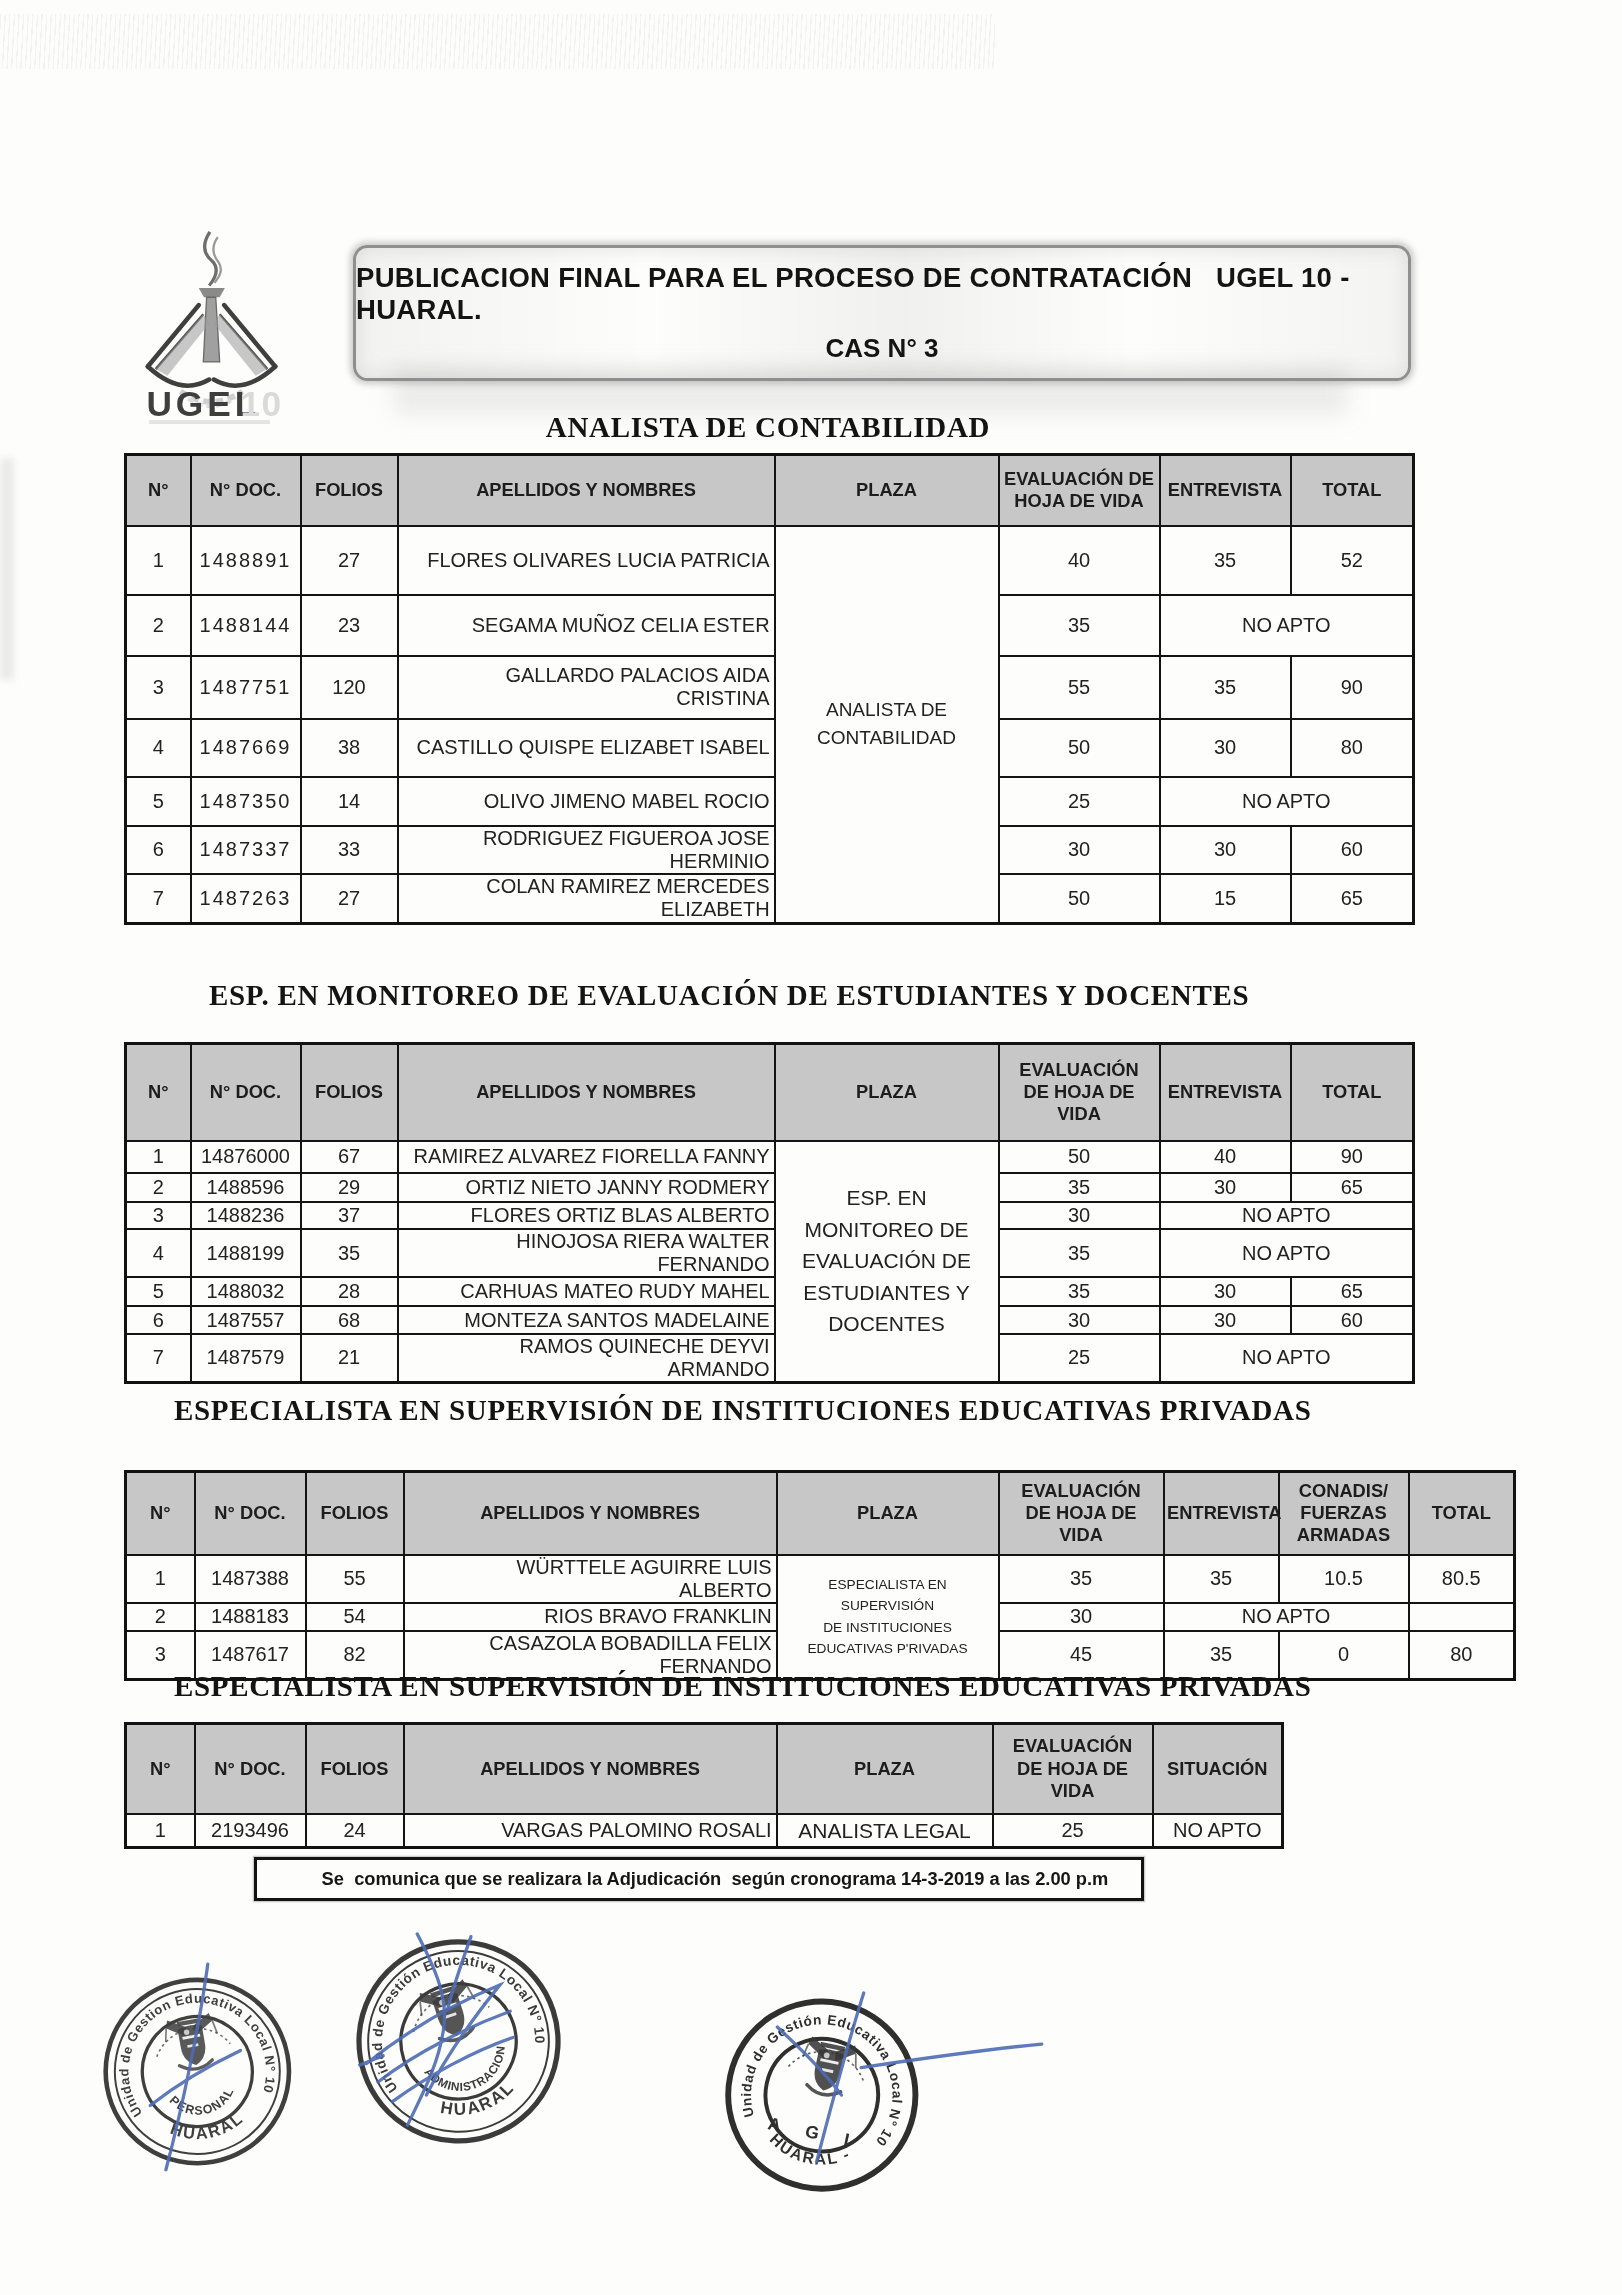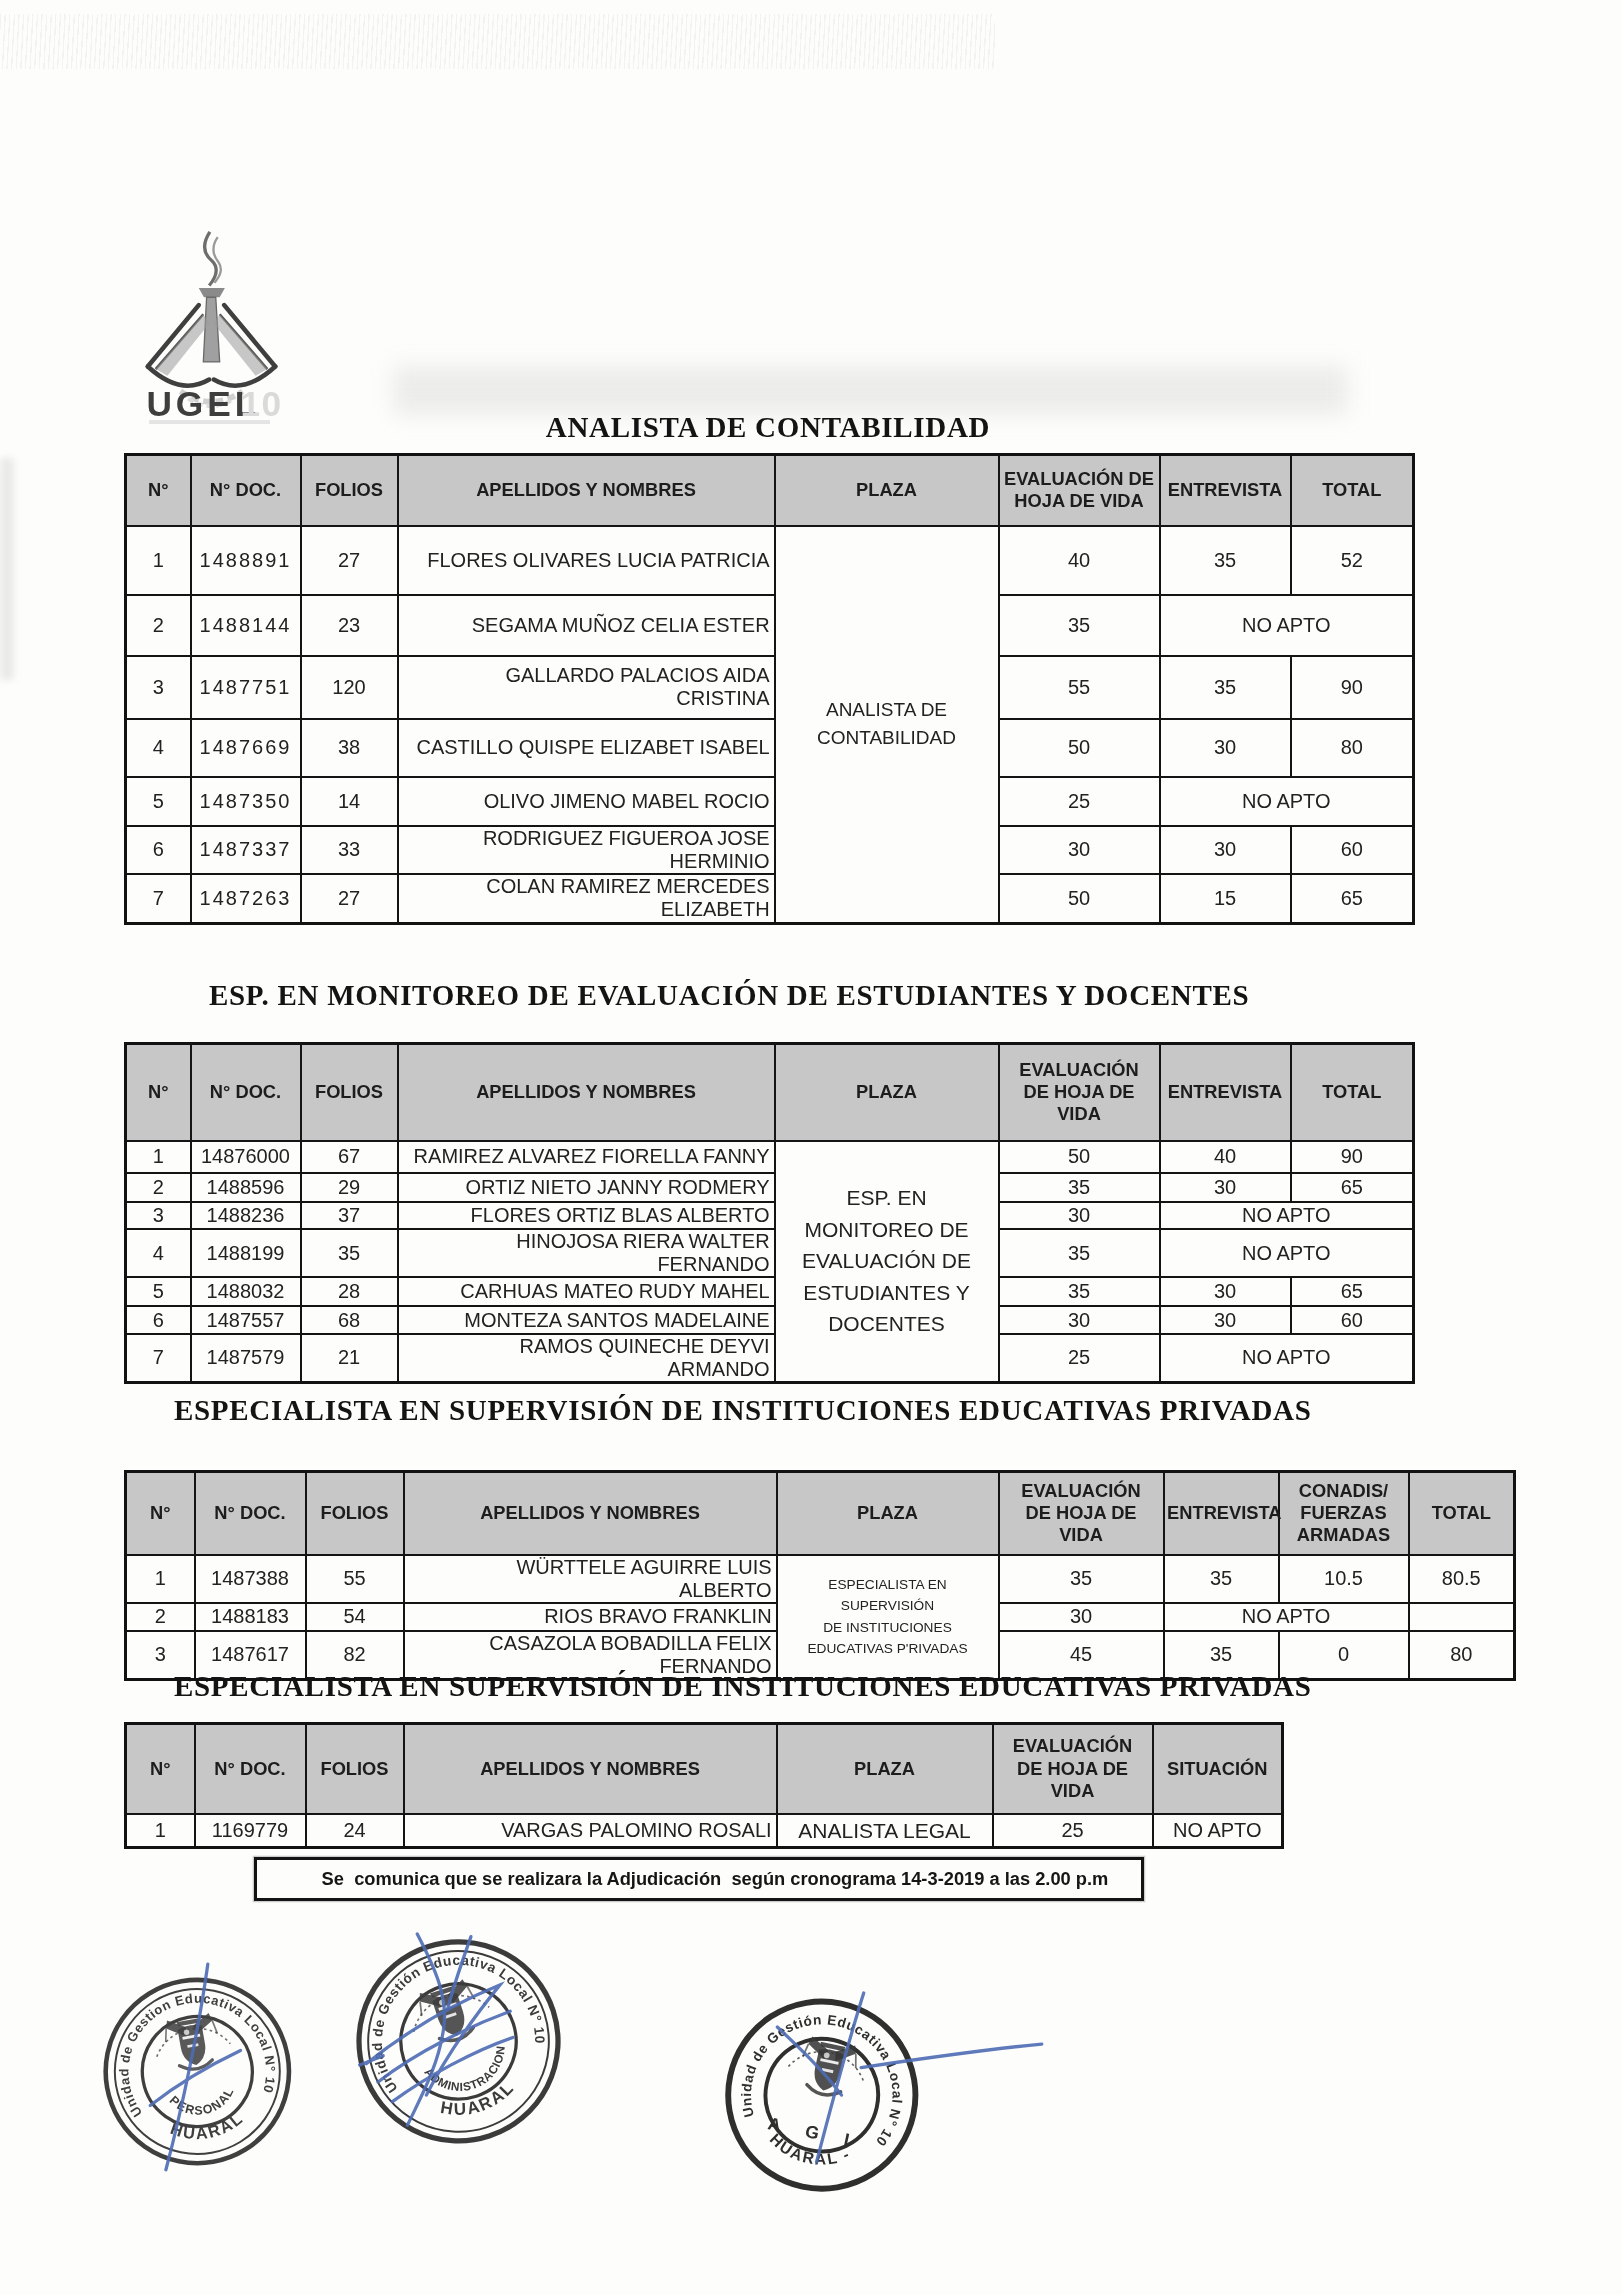--- a/index.html
+++ b/index.html
@@ -96,6 +96,10 @@
     <rect x="12" y="294" width="185" height="6" fill="#e4e4e4"></rect>
   </svg>
 
+  <div class="title-box">
+    <div class="title-line1">PUBLICACION FINAL PARA EL PROCESO DE CONTRATACIÓN   UGEL 10 - HUARAL.</div>
+    <div class="title-line2">CAS N° 3</div>
+  </div>
 
   <div class="sec-title centered" style="top:411px;">ANALISTA DE CONTABILIDAD</div>
   <div class="sec-title" style="left:209px;top:979px;">ESP. EN MONITOREO DE EVALUACIÓN DE ESTUDIANTES Y DOCENTES</div>

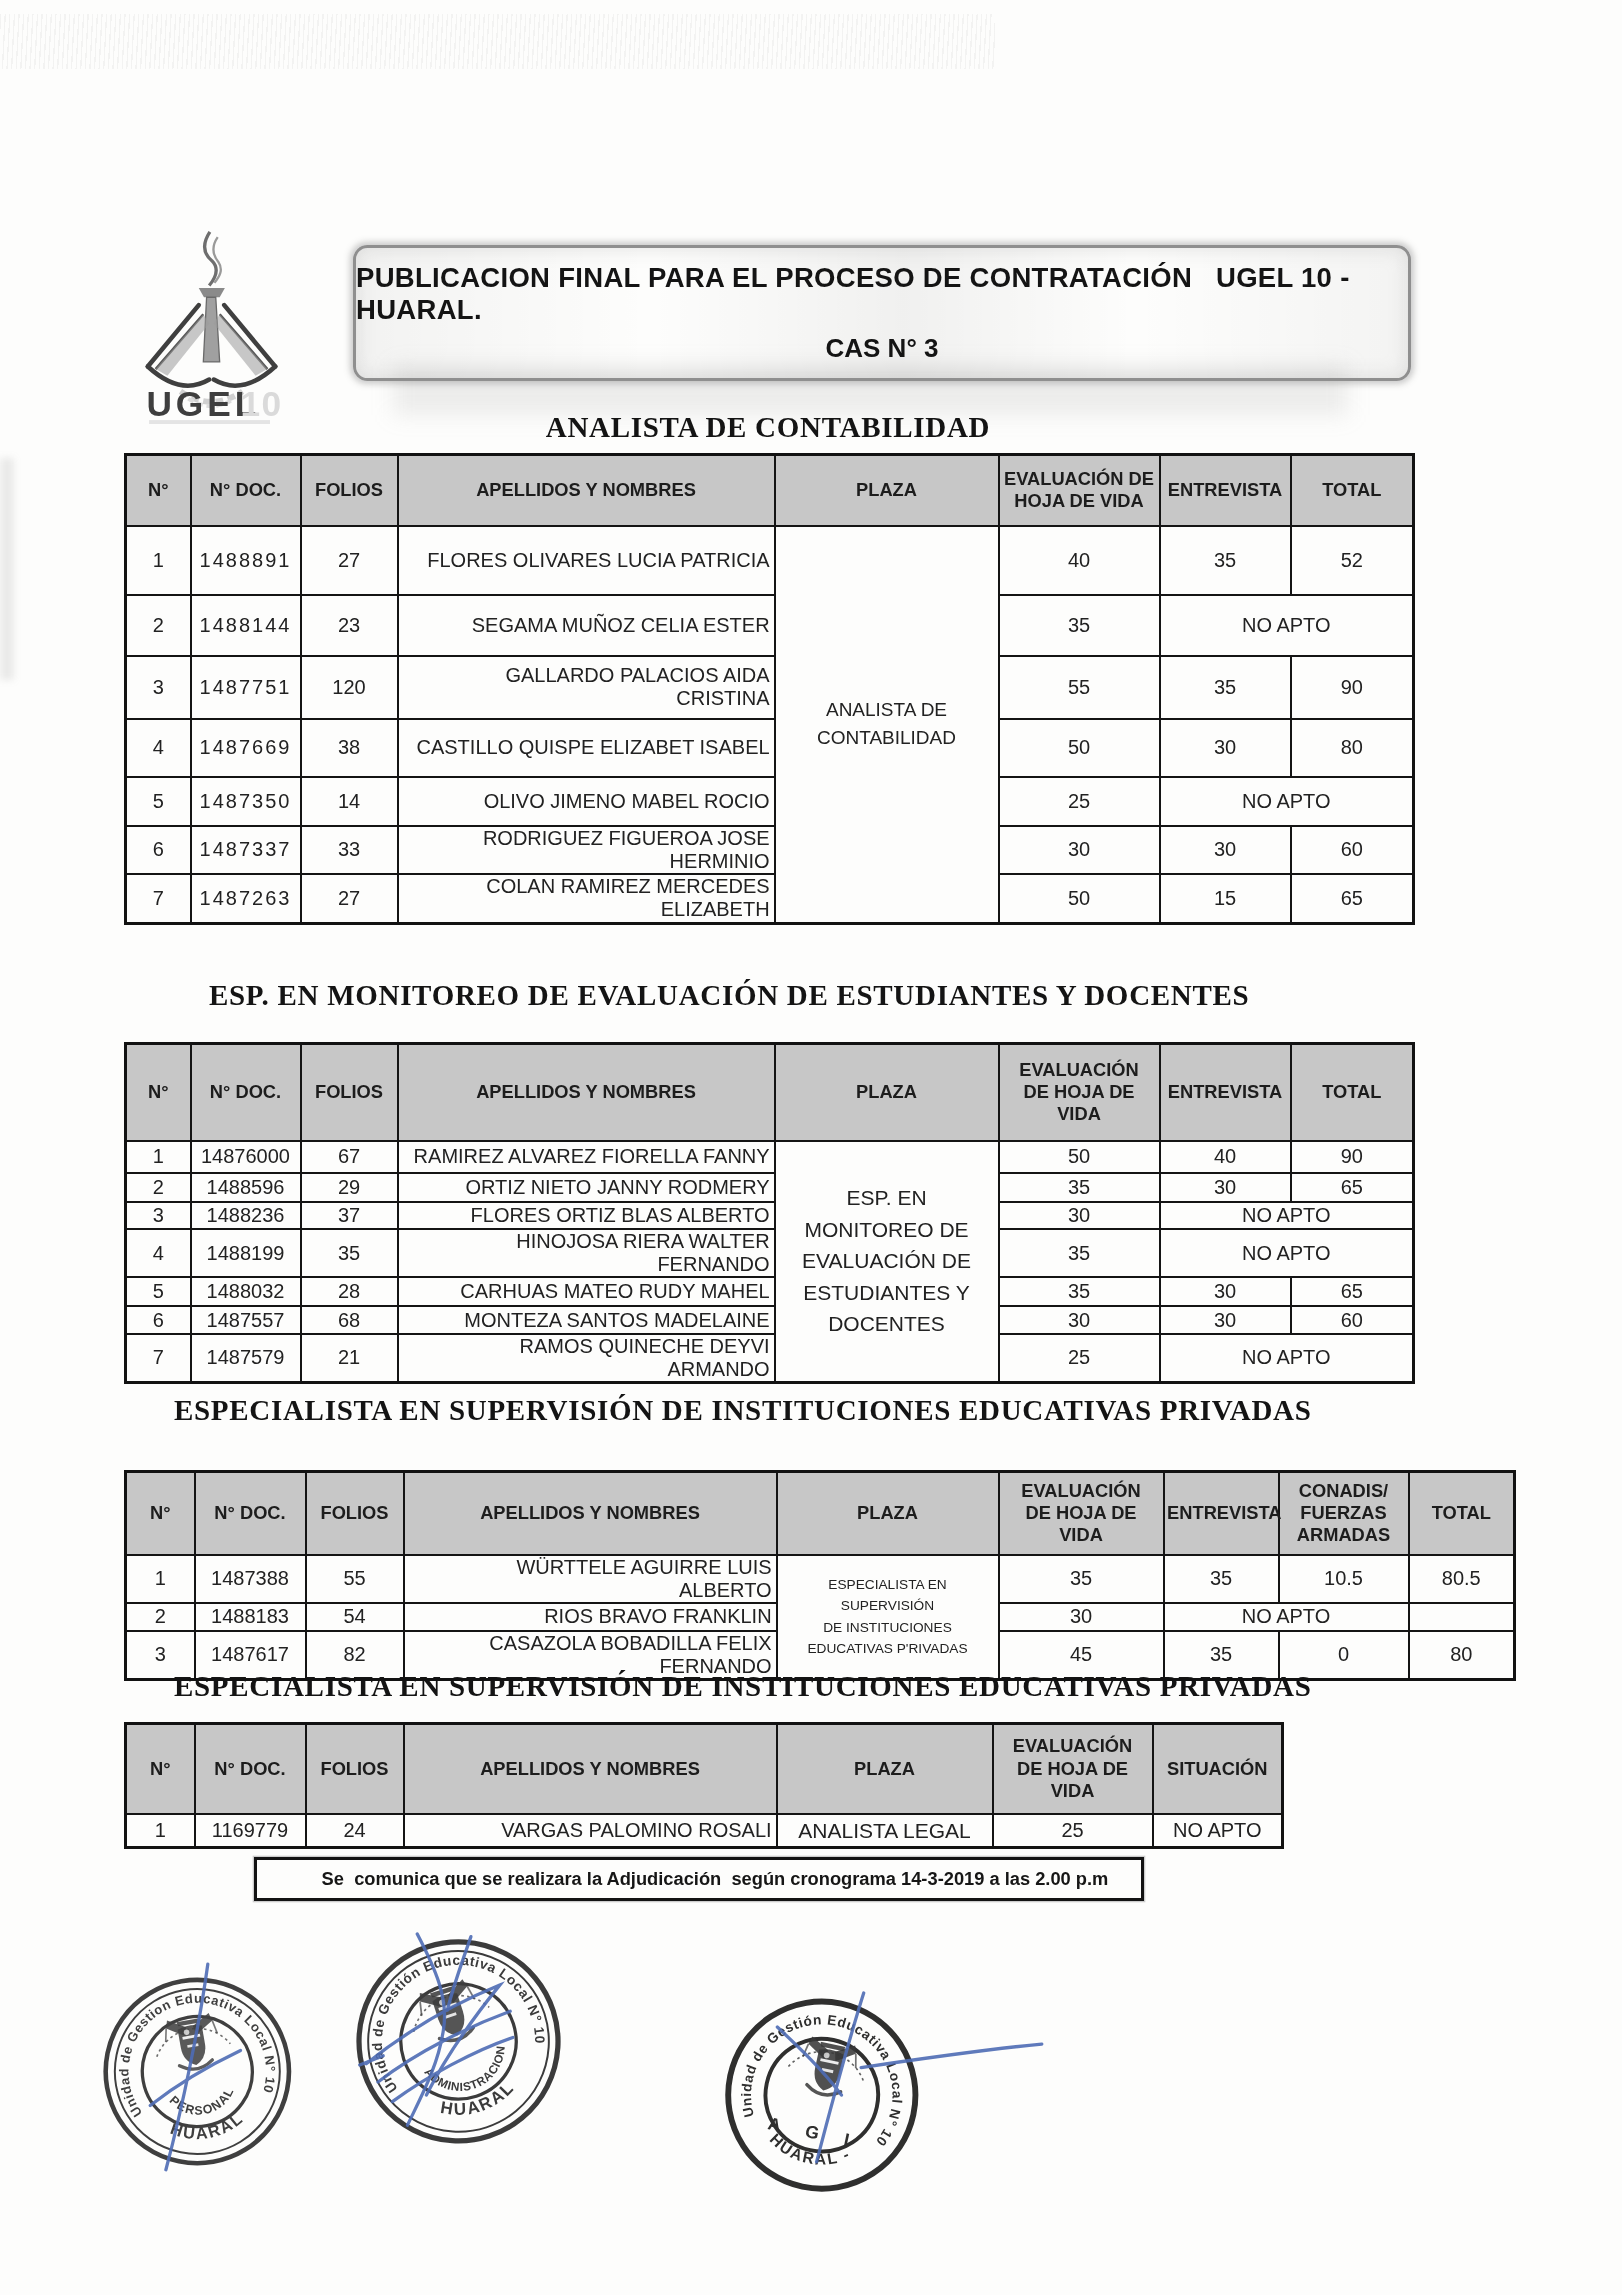--- a/index.html
+++ b/index.html
@@ -370,7 +370,7 @@
         <tbody>
           <tr style="height: 32px;">
             <td>1</td>
-            <td>1169779</td>
+            <td>2193496</td>
             <td>24</td>
             <td class="name">VARGAS PALOMINO ROSALI</td>
             <td class="plaza-small">ANALISTA LEGAL</td>

